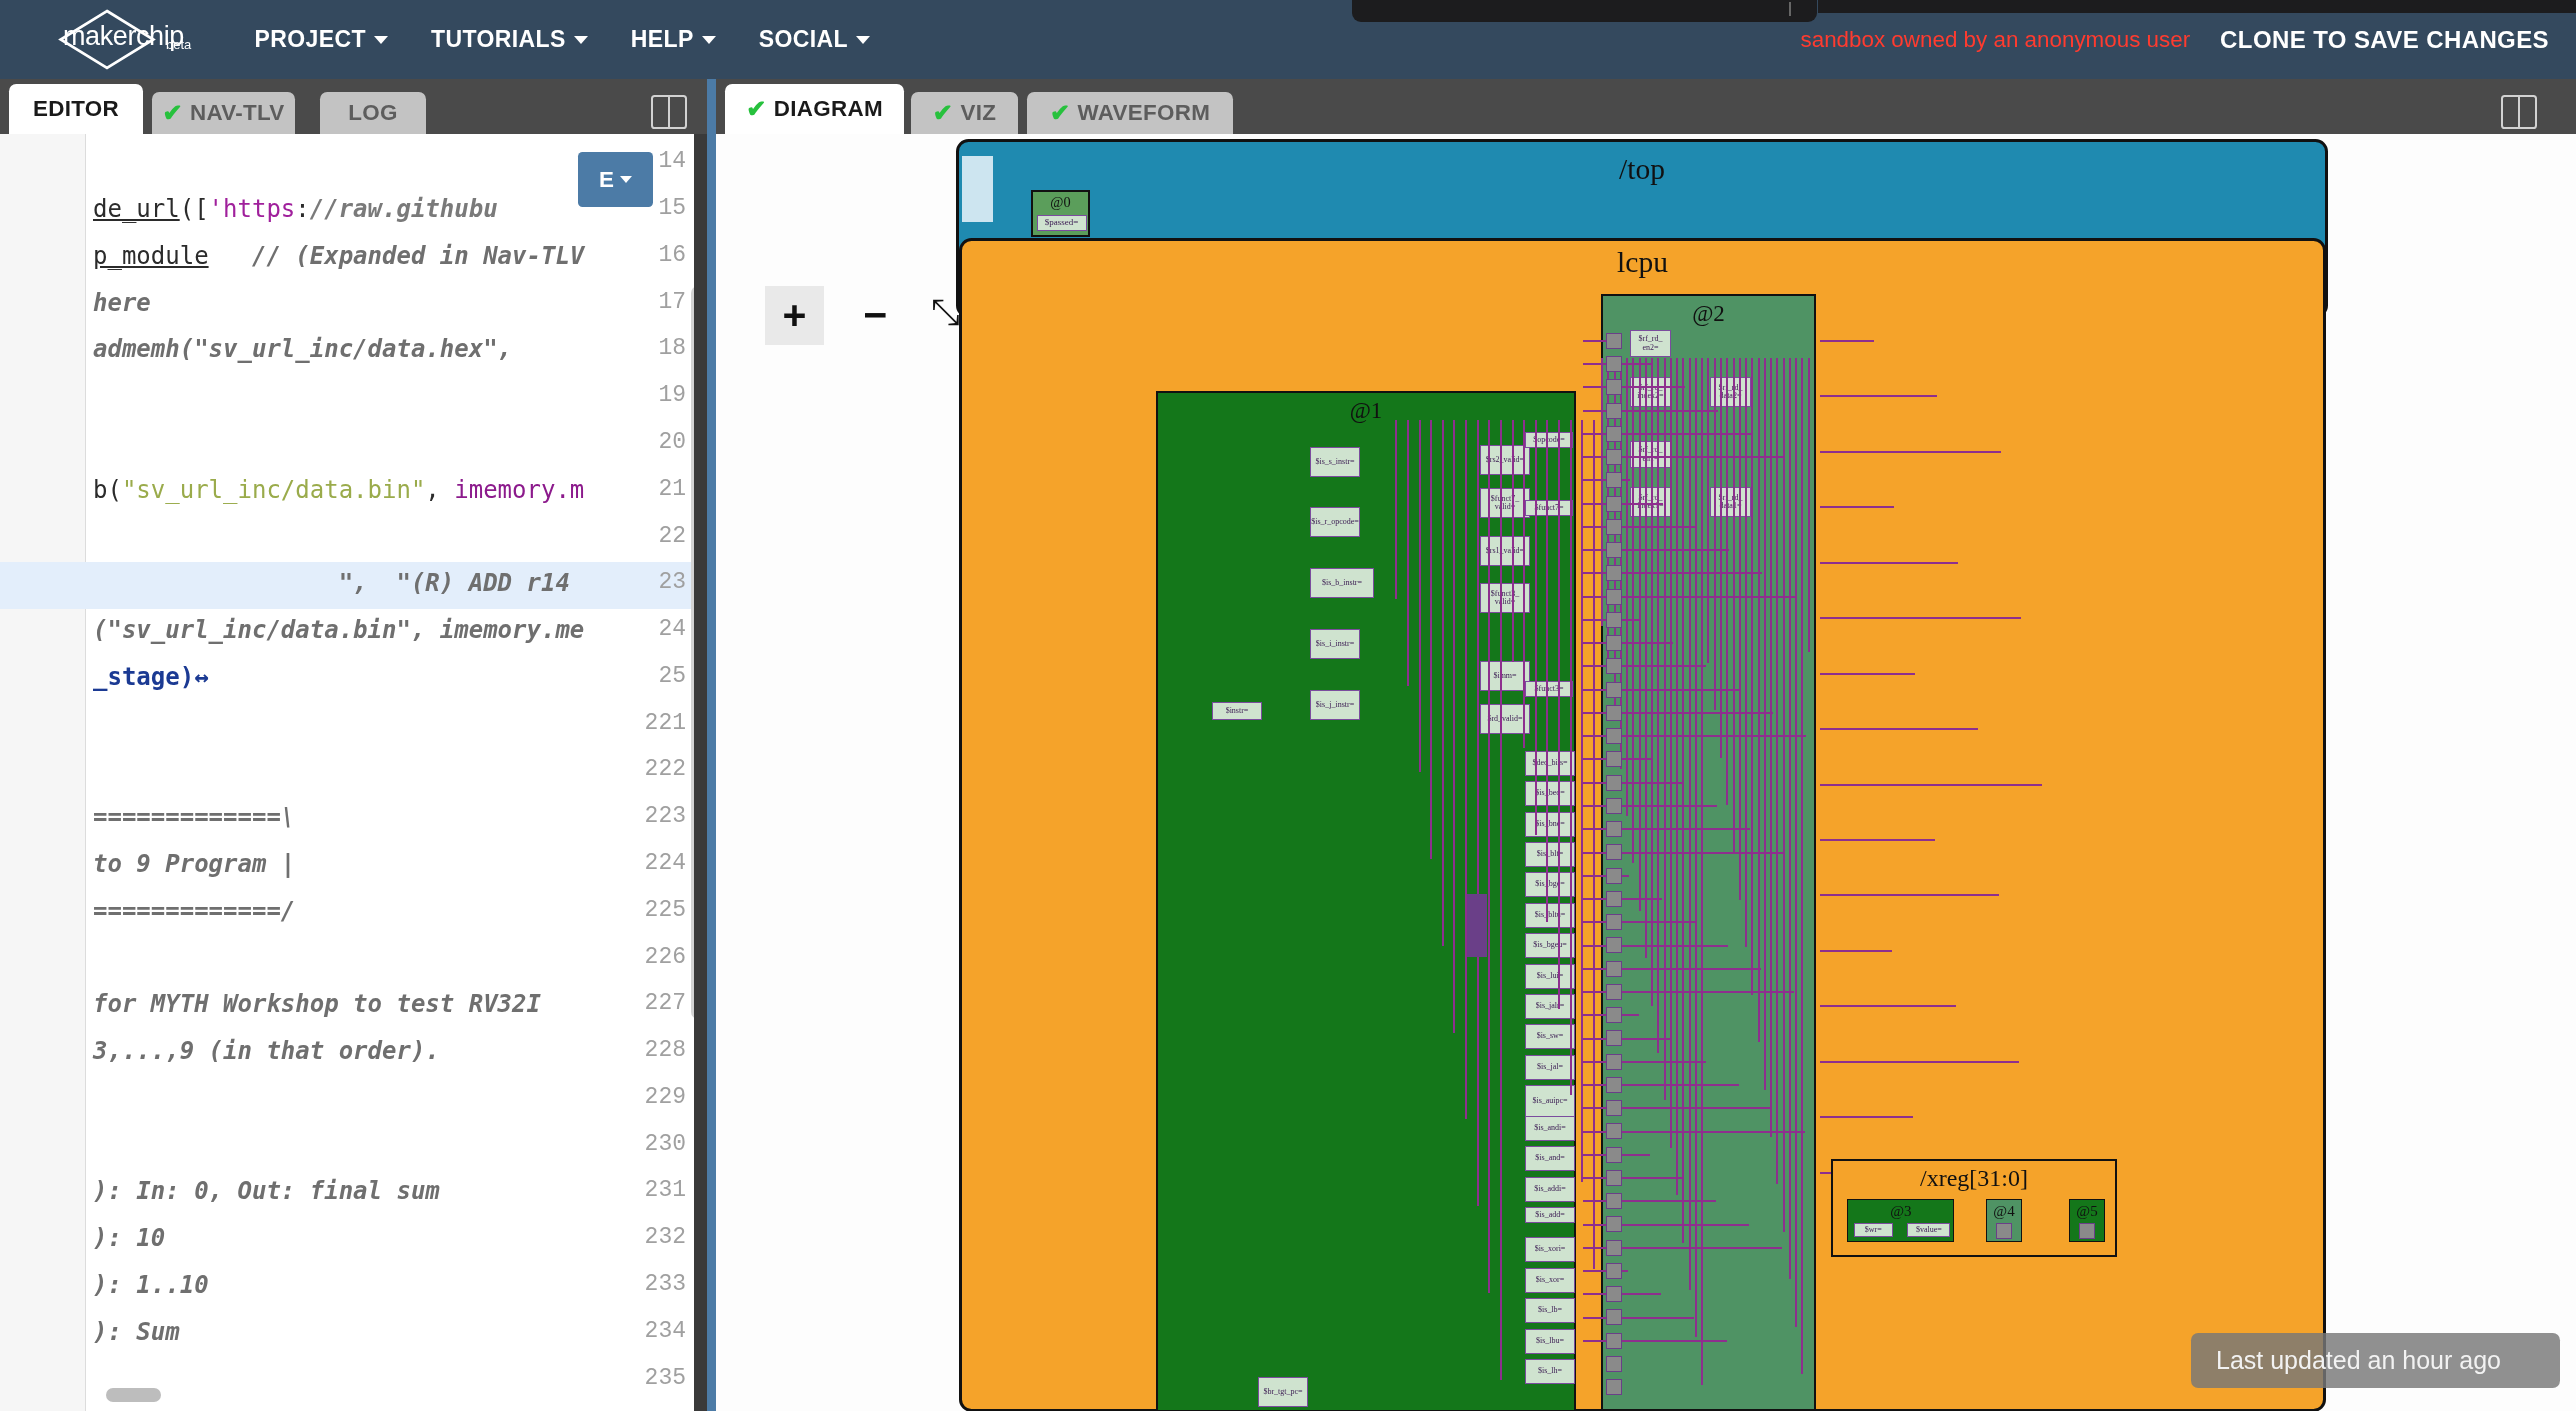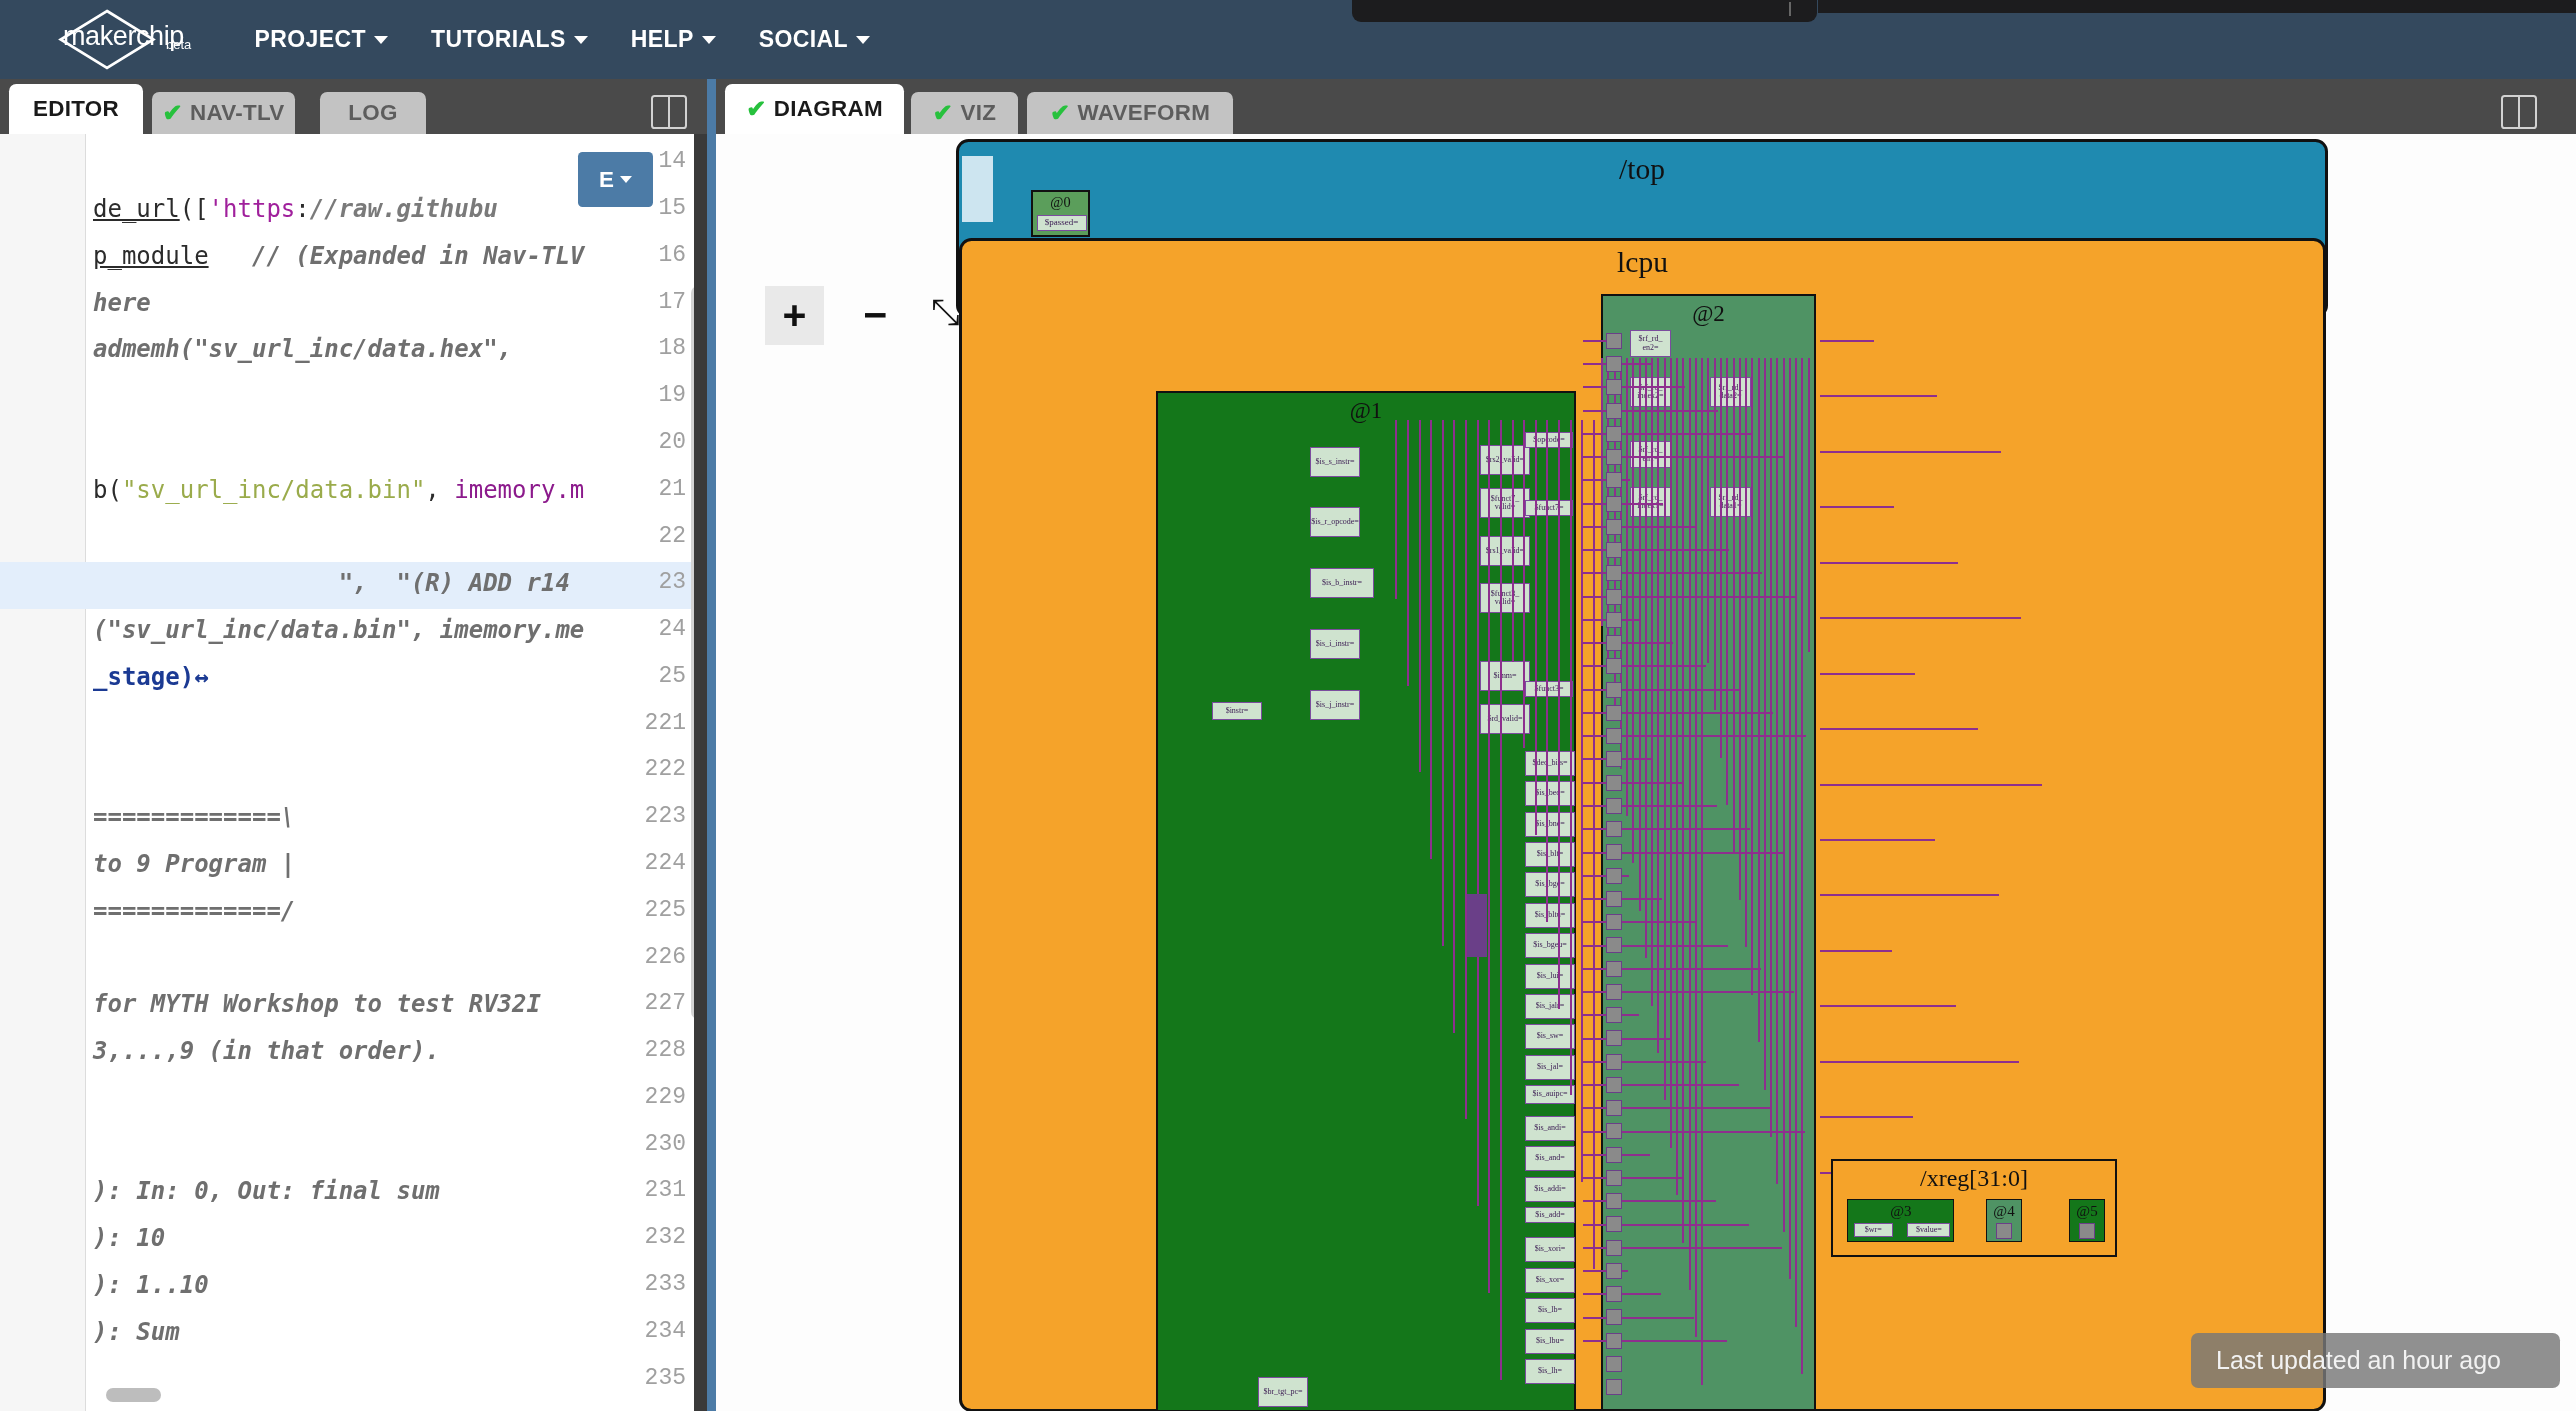--- a/index.html
+++ b/index.html
@@ -154,6 +154,10 @@
       <span>SOCIAL</span>
       <span class="caret"></span>
     </div>
+  </div>
+  <div class="nav-right">
+    <span class="sandbox-note">sandbox owned by an anonymous user</span>
+    <span class="clone-link">CLONE TO SAVE CHANGES</span>
   </div>
 </div>
 <div class="dark-overlay"></div>

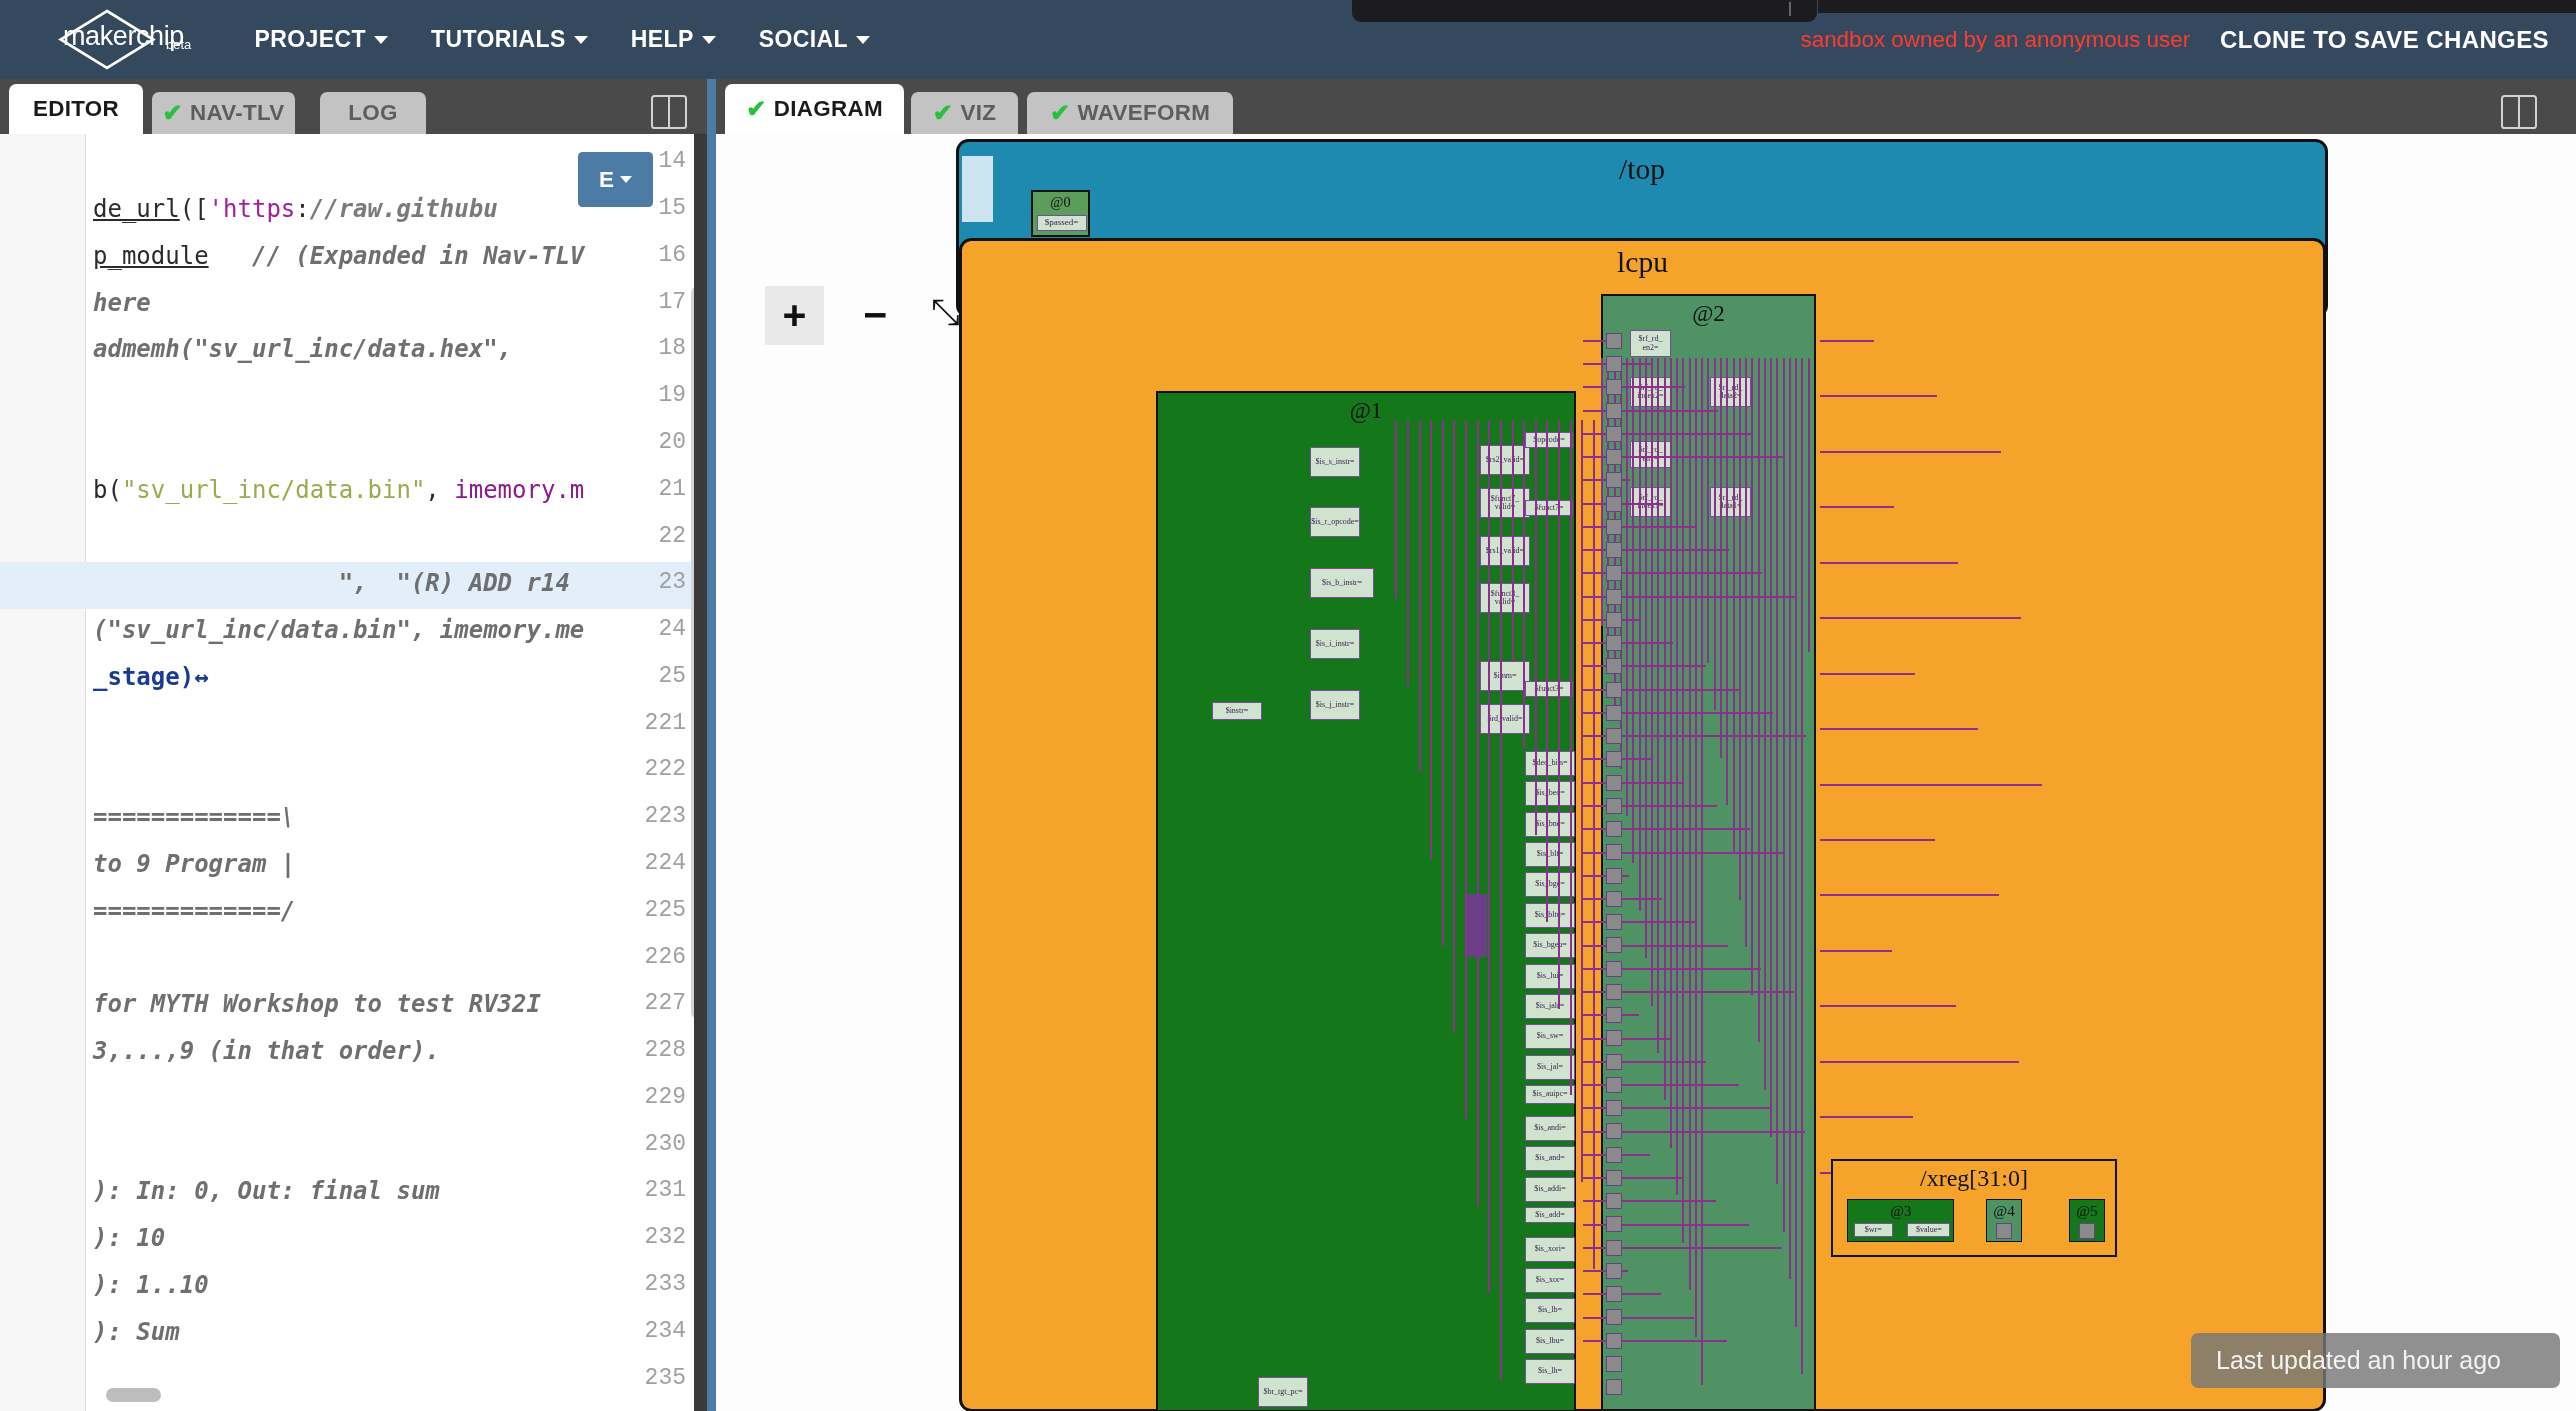--- a/index.html
+++ b/index.html
@@ -330,7 +330,7 @@
       <div class="sig-chip" style="left: 367px; top: 601px; width: 50px; height: 25px;">$is_​jalr=</div>
       <div class="sig-chip" style="left: 367px; top: 631px; width: 50px; height: 25px;">$is_​sw=</div>
       <div class="sig-chip" style="left: 367px; top: 662px; width: 50px; height: 25px;">$is_​jal=</div>
-      <div class="sig-chip" style="left: 367px; top: 692px; width: 50px; height: 19px;">$is_​auipc=</div>
+      <div class="sig-chip" style="left: 367px; top: 692px; width: 50px; height: 32px;">$is_​auipc=</div>
       <div class="sig-chip" style="left: 367px; top: 723px; width: 50px; height: 25px;">$is_​andi=</div>
       <div class="sig-chip" style="left: 367px; top: 753px; width: 50px; height: 25px;">$is_​and=</div>
       <div class="sig-chip" style="left: 367px; top: 784px; width: 50px; height: 25px;">$is_​addi=</div>

